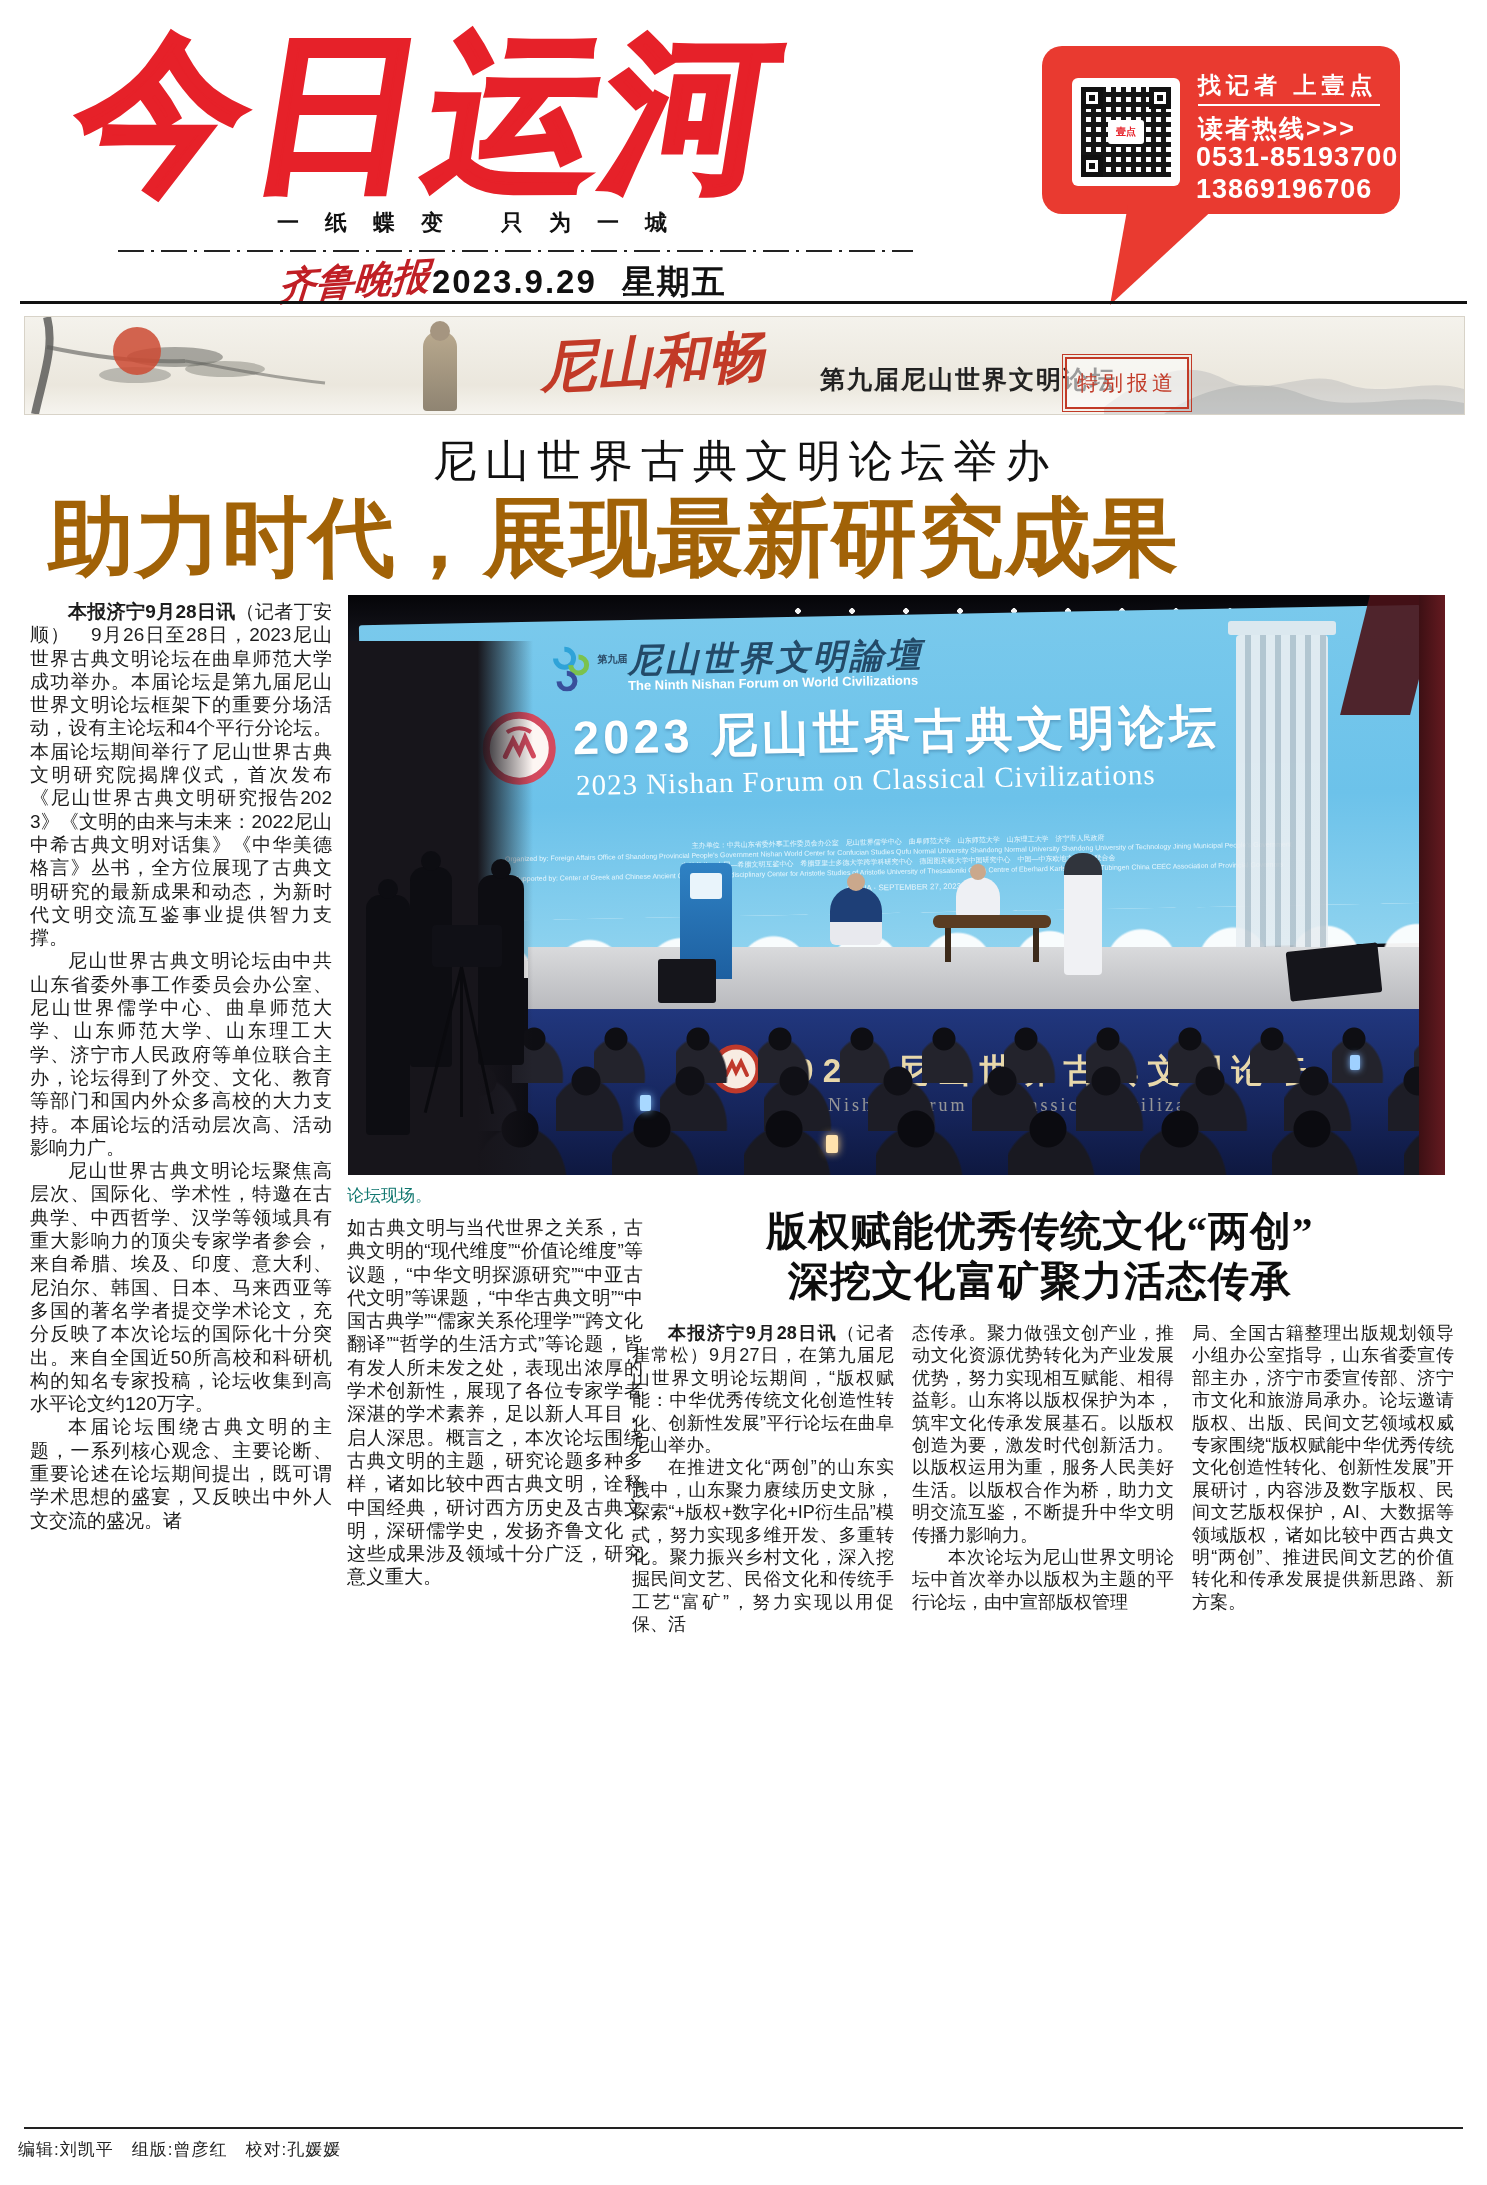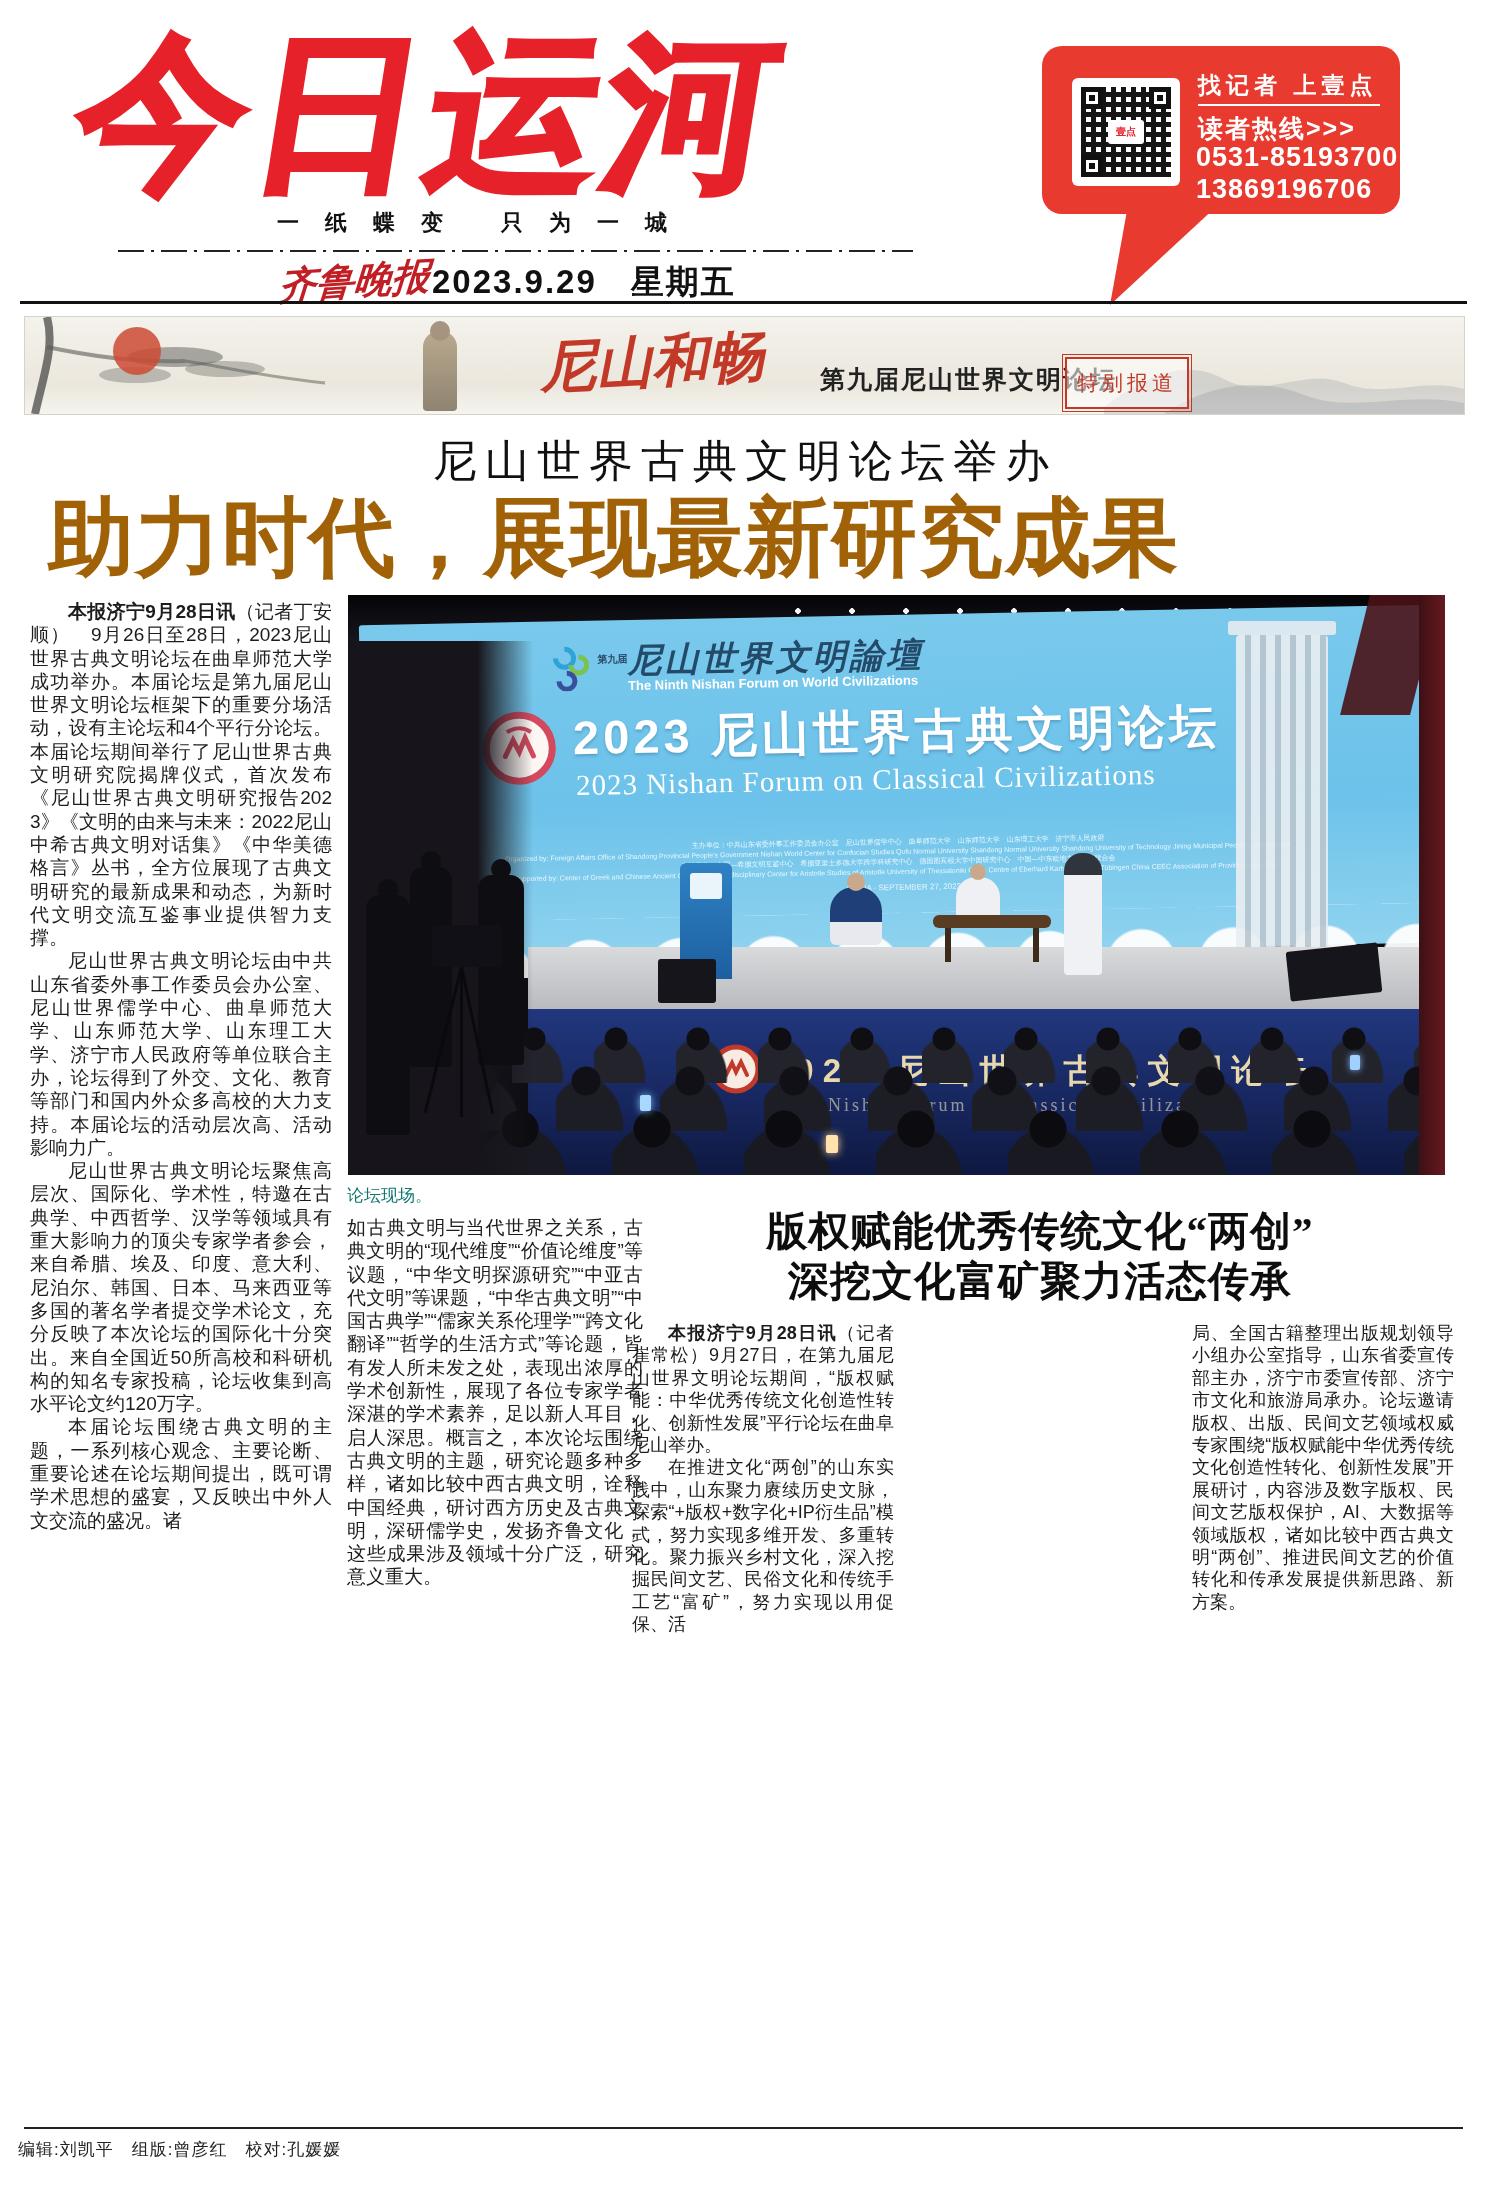--- a/index.html
+++ b/index.html
@@ -19,7 +19,7 @@
   .paper-logo{left:278px;top:256px;font-size:38px;font-weight:900;color:#c01f25;
       font-family:"Liberation Serif","DejaVu Serif",serif;font-style:italic;transform:rotate(-4deg) skewX(-8deg);}
   .dateline{left:432px;top:260px;font-size:33px;font-weight:700;color:#111;letter-spacing:2px;white-space:nowrap;}
-  .weekday{margin-left:34px;}
+  .weekday{margin-left:25px;}
   .toprule{left:20px;top:301px;width:1447px;height:3px;background:#111;}
 
   

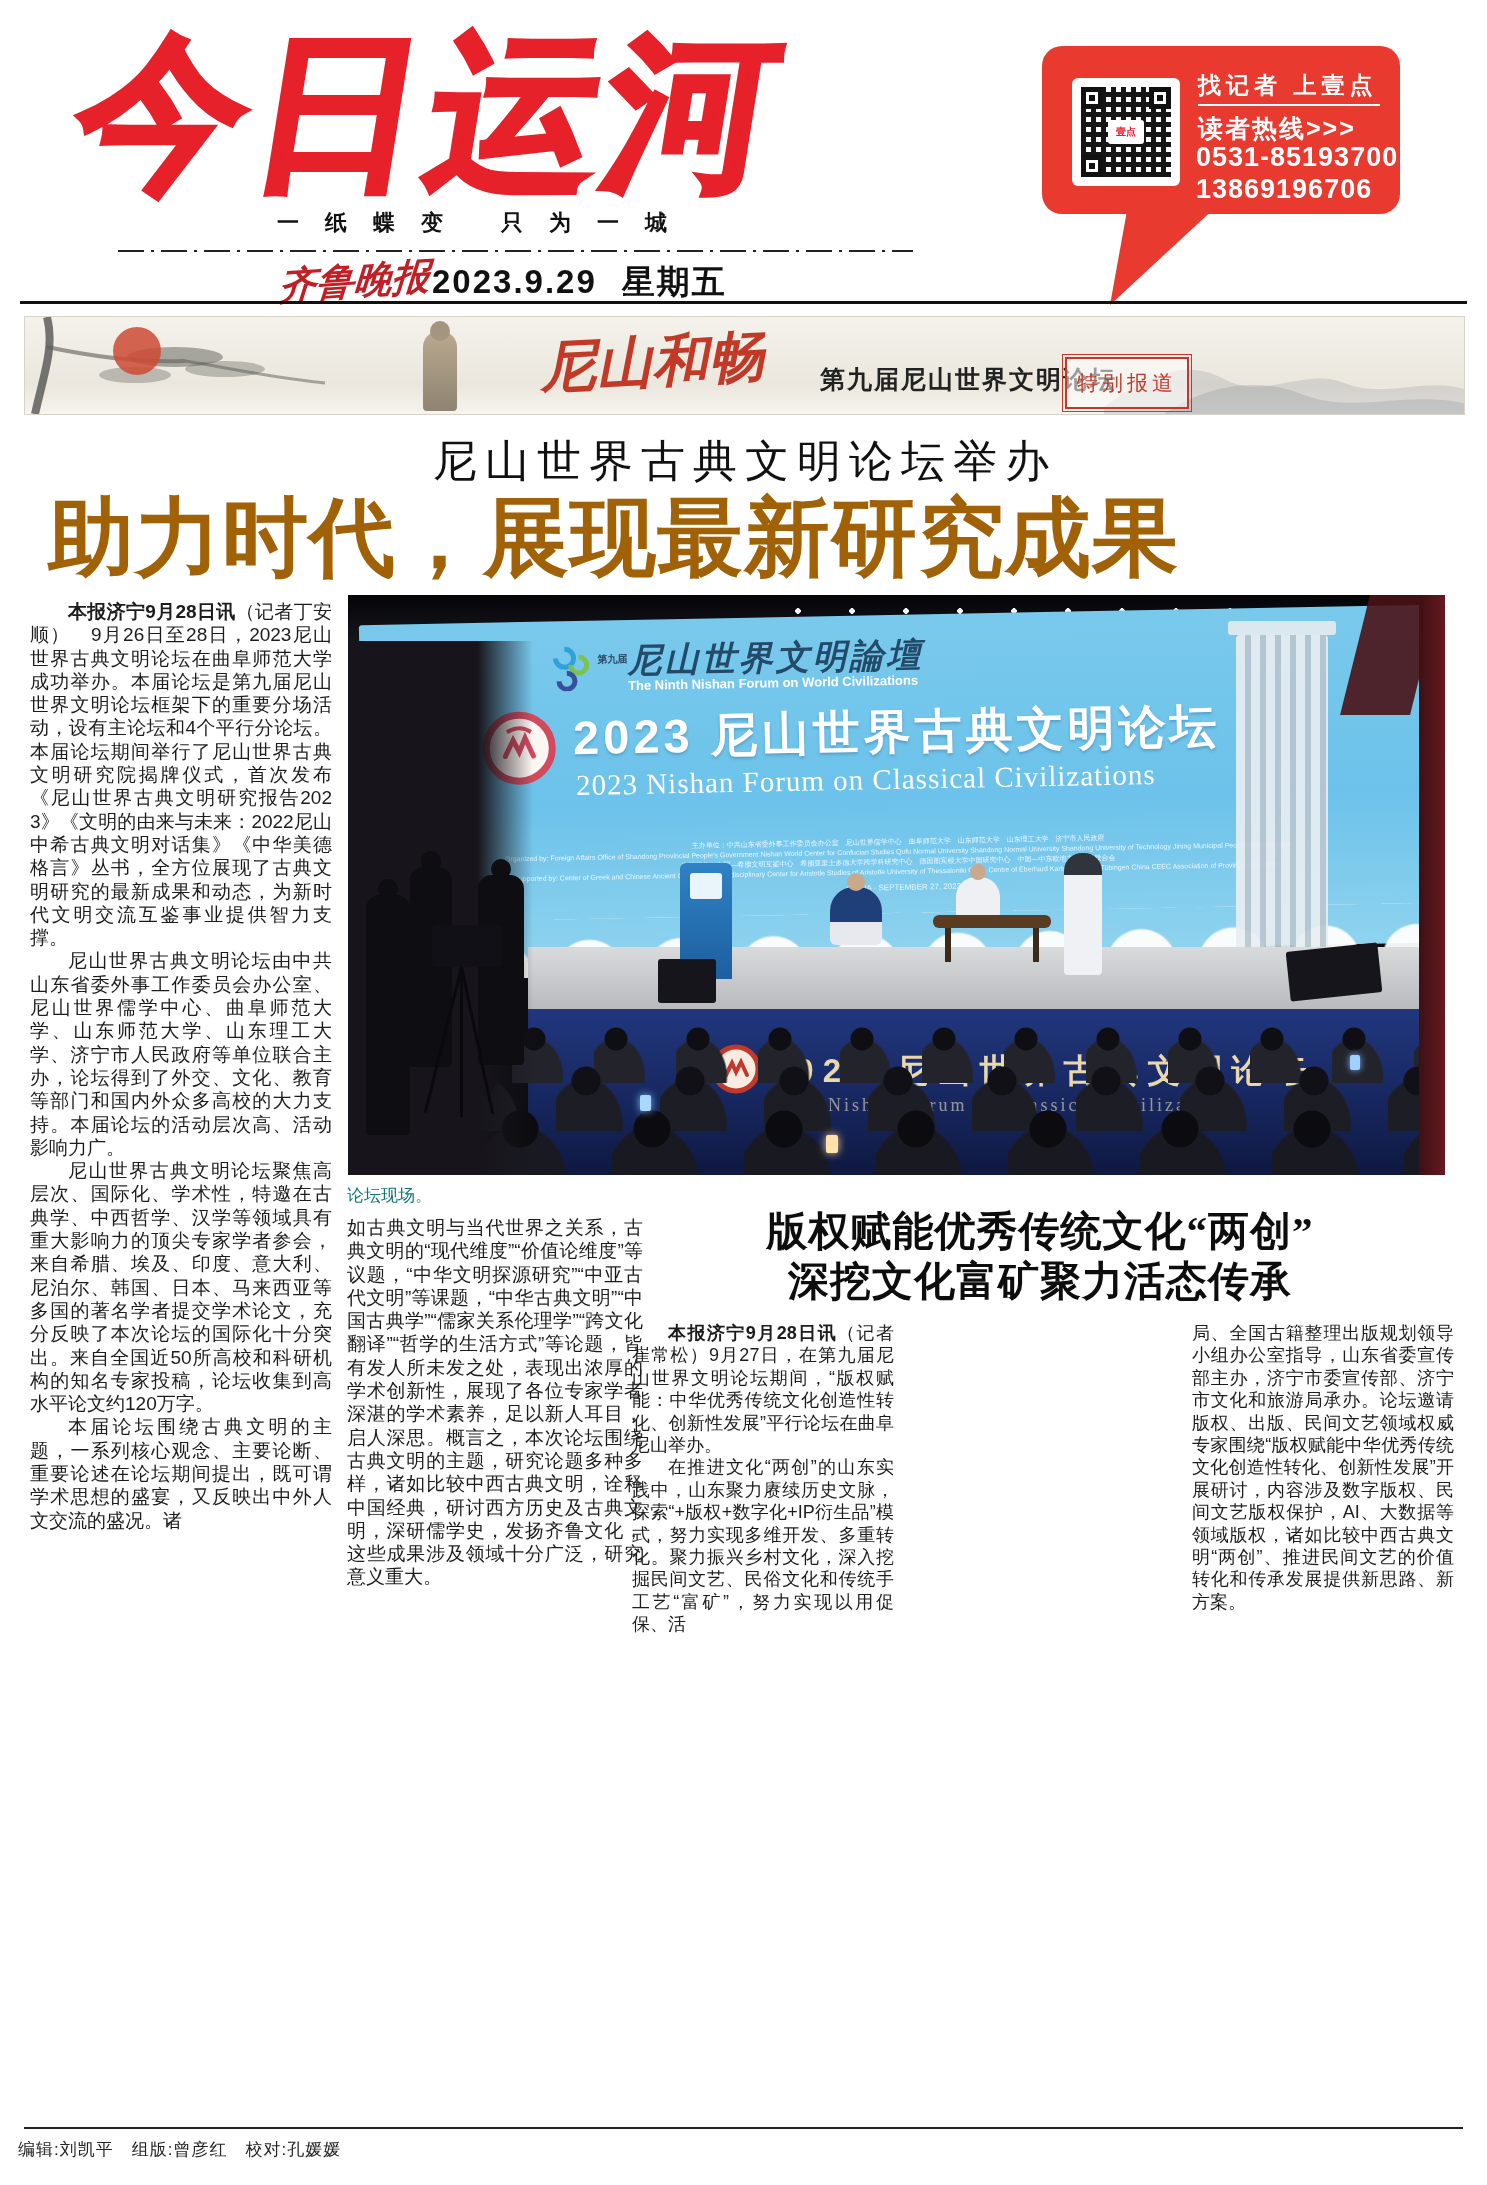--- a/index.html
+++ b/index.html
@@ -302,6 +302,10 @@
     <p class="indent"><b class="lead">本报济宁9月28日讯</b><span>（记者崔常松）9月27日，在第九届尼山世界文明论坛期间，“版权赋能：中华优秀传统文化创造性转化、创新性发展”平行论坛在曲阜尼山举办。</span></p>
     <p class="indent">在推进文化“两创”的山东实践中，山东聚力赓续历史文脉，探索“+版权+数字化+IP衍生品”模式，努力实现多维开发、多重转化。聚力振兴乡村文化，深入挖掘民间文艺、民俗文化和传统手工艺“富矿”，努力实现以用促保、活</p>
   </div>
+  <div class="abs bodycol2 colB">
+    <p>态传承。聚力做强文创产业，推动文化资源优势转化为产业发展优势，努力实现相互赋能、相得益彰。山东将以版权保护为本，筑牢文化传承发展基石。以版权创造为要，激发时代创新活力。以版权运用为重，服务人民美好生活。以版权合作为桥，助力文明交流互鉴，不断提升中华文明传播力影响力。</p>
+    <p class="indent">本次论坛为尼山世界文明论坛中首次举办以版权为主题的平行论坛，由中宣部版权管理</p>
+  </div>
   <div class="abs bodycol2 colC">
     <p>局、全国古籍整理出版规划领导小组办公室指导，山东省委宣传部主办，济宁市委宣传部、济宁市文化和旅游局承办。论坛邀请版权、出版、民间文艺领域权威专家围绕“版权赋能中华优秀传统文化创造性转化、创新性发展”开展研讨，内容涉及数字版权、民间文艺版权保护，AI、大数据等领域版权，诸如比较中西古典文明“两创”、推进民间文艺的价值转化和传承发展提供新思路、新方案。</p>
   </div>

